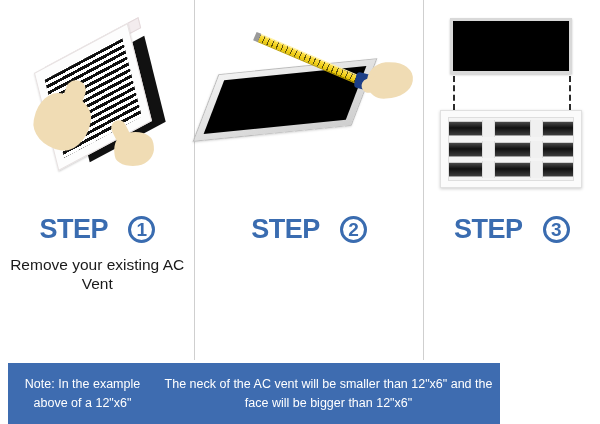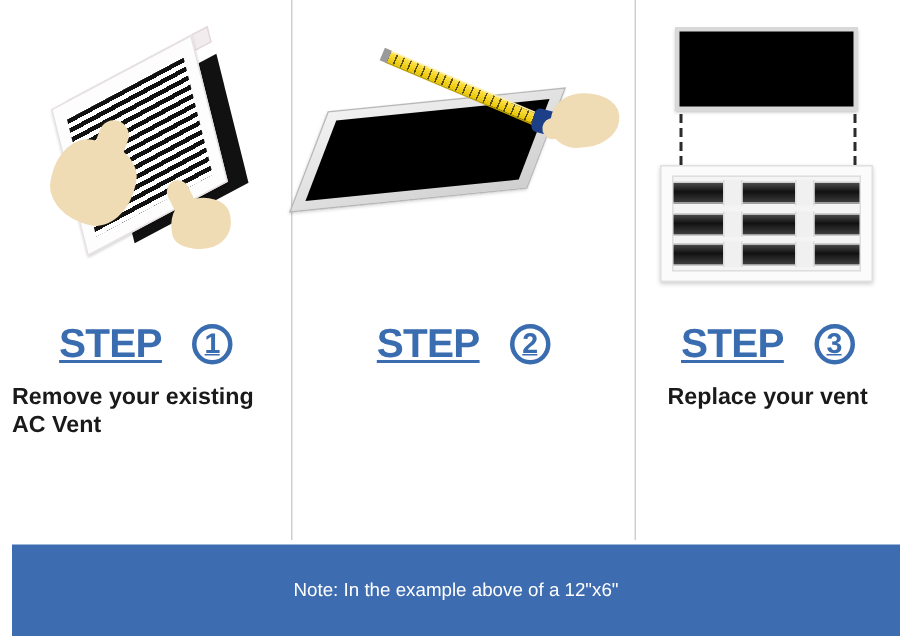--- a/index.html
+++ b/index.html
@@ -335,7 +335,6 @@
     letter-spacing: -0.5px;
     line-height: 1;
     margin-top: 6px;
-    text-decoration: underline;
   }
   .step-word { display: inline-block; }
   .step-num {

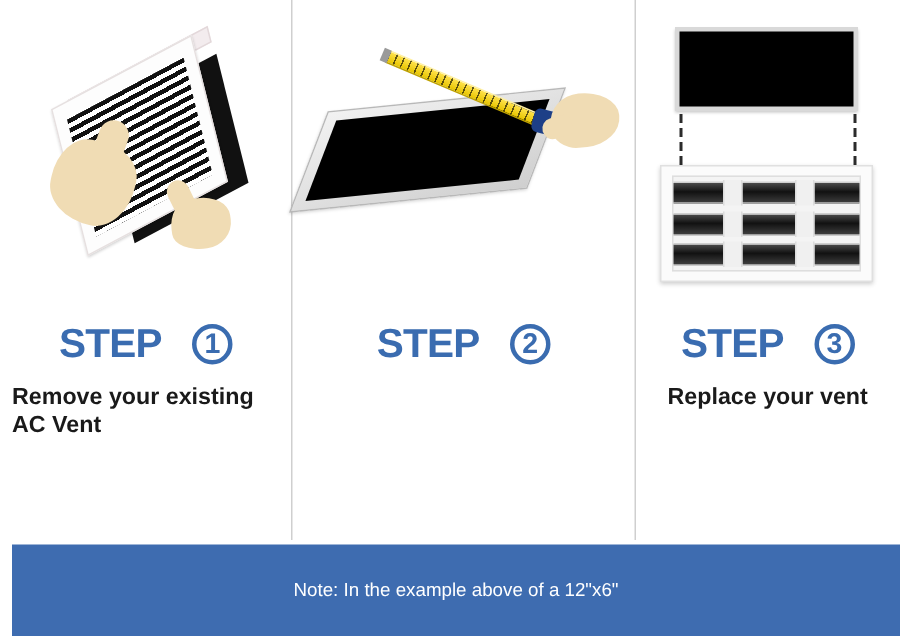--- a/index.html
+++ b/index.html
@@ -354,8 +354,9 @@
     margin-top: 12px;
     color: #1a1a1a;
     font-size: 15.5px;
-    font-weight: bold;
+    font-weight: normal;
     line-height: 1.25;
+    text-align: center;
     padding: 0 8px;
   }
   .step-sub {

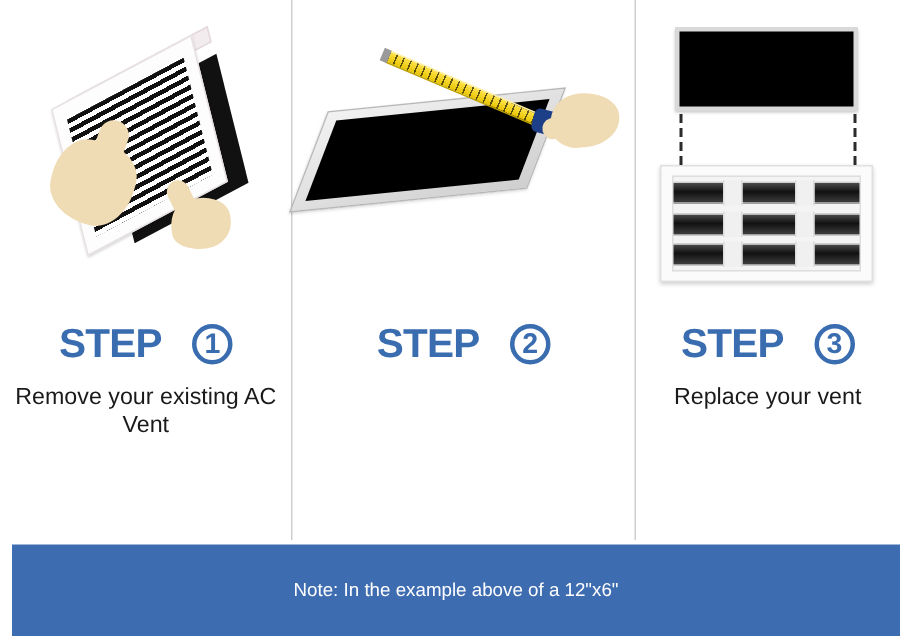--- a/index.html
+++ b/index.html
@@ -455,7 +455,6 @@
         <span class="step-word">STEP</span>
         <span class="step-num">3</span>
       </div>
-      <div class="step-caption">Replace your vent</div>
     </div>
 
   </div>

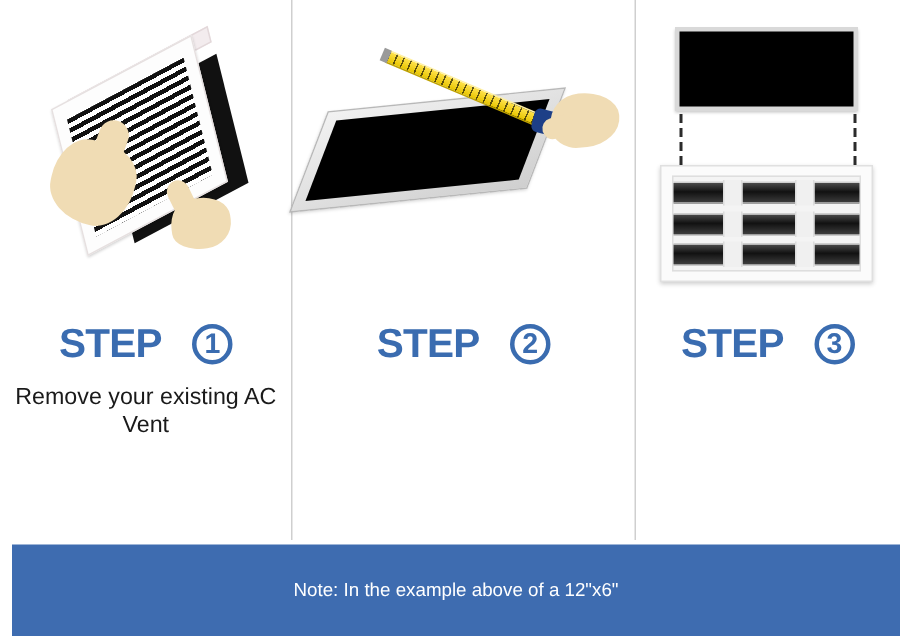--- a/index.html
+++ b/index.html
@@ -373,7 +373,7 @@
     position: absolute;
     left: 8px;
     top: 363px;
-    width: 592px;
+    width: 492px;
     height: 61px;
     background: #3e6cb0;
     color: #ffffff;

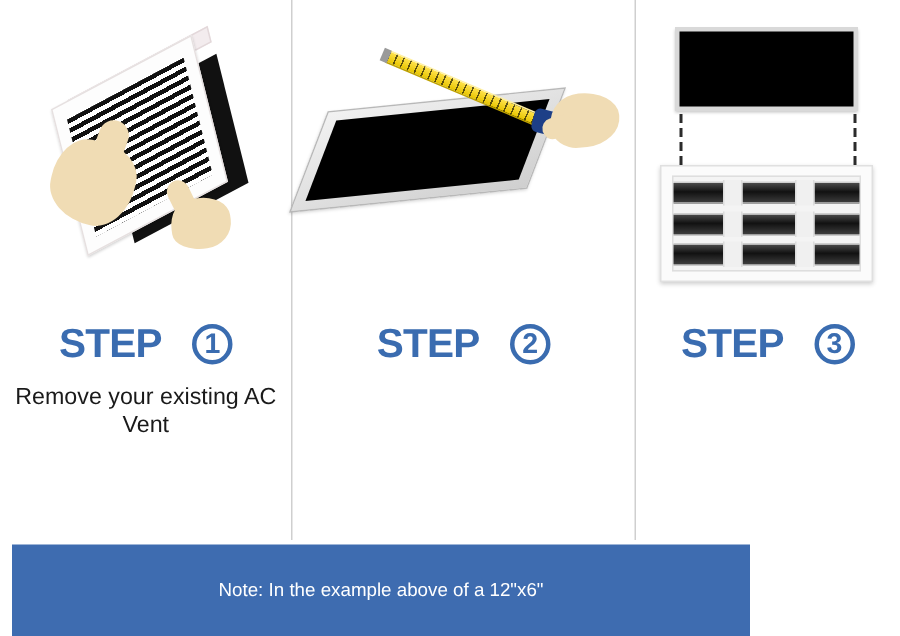--- a/index.html
+++ b/index.html
@@ -461,6 +461,7 @@
 
   <div class="note-band">
     <div>Note: In the example above of a 12"x6"</div>
+    <div>The neck of the AC vent will be smaller than 12"x6" and the face will be bigger than 12"x6"</div>
   </div>
 
 </div>

